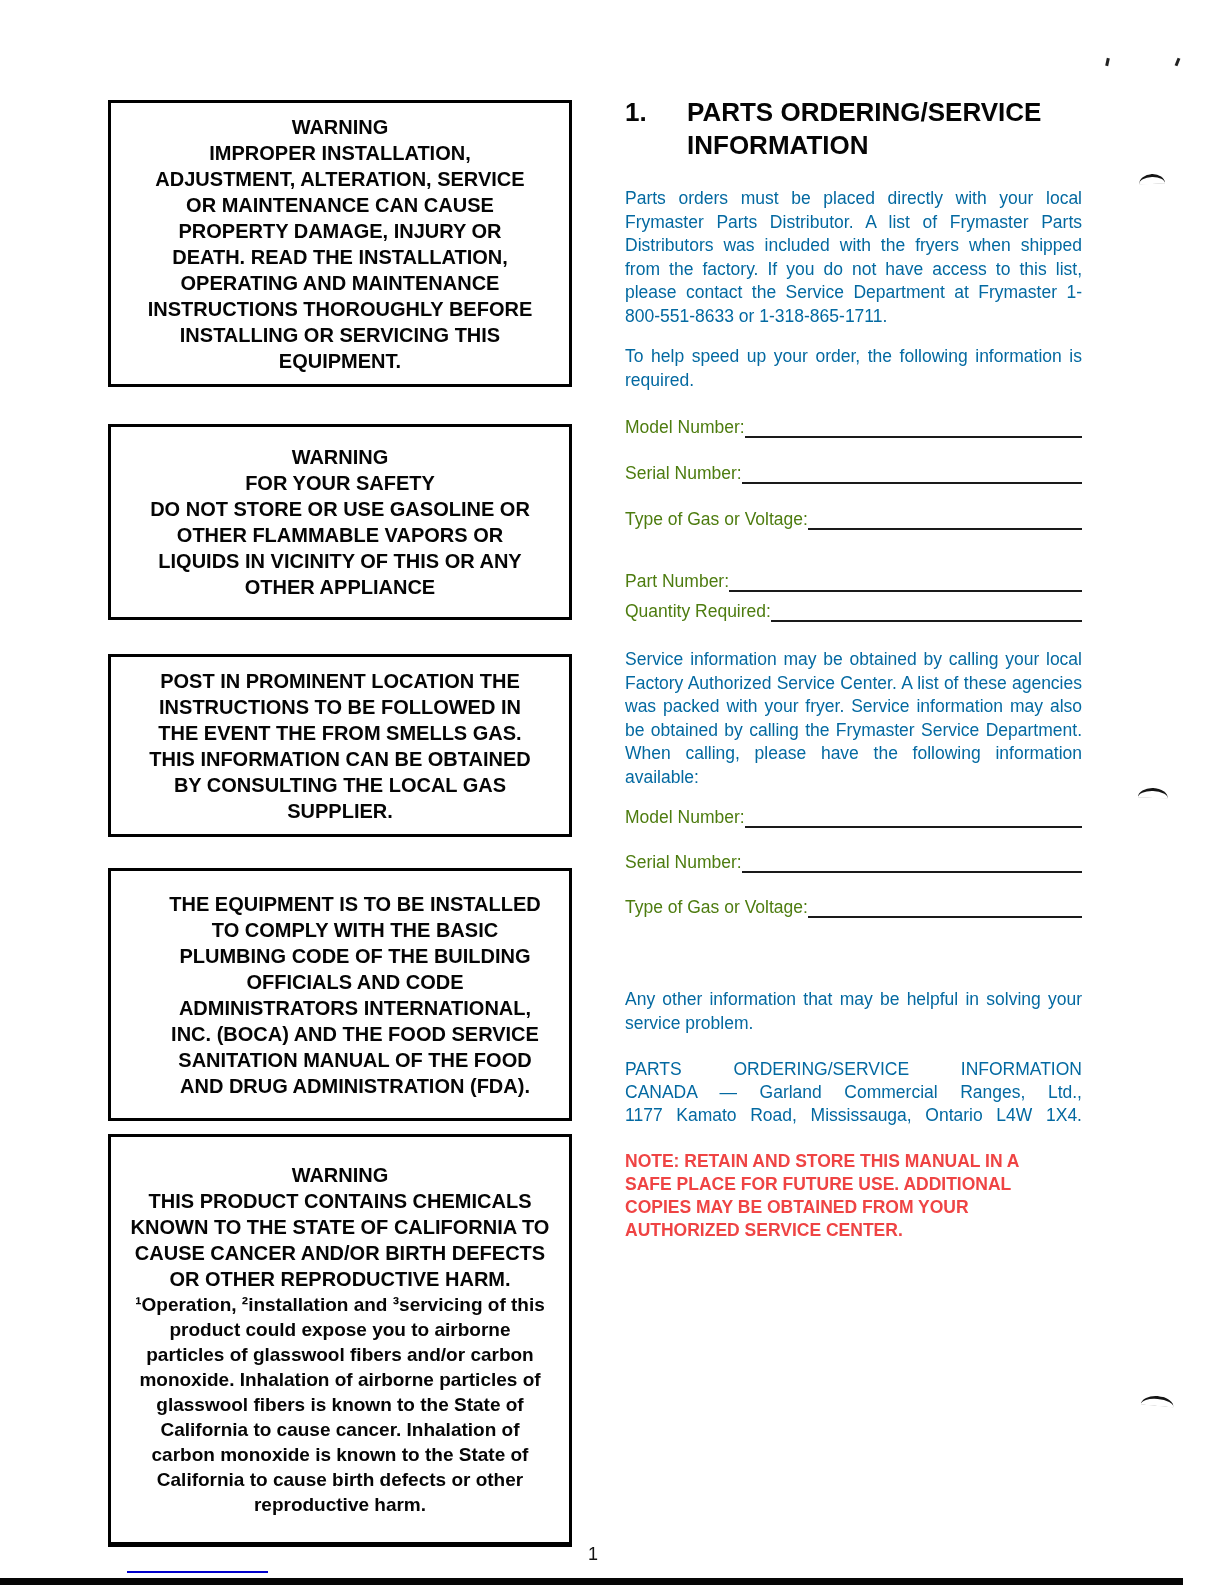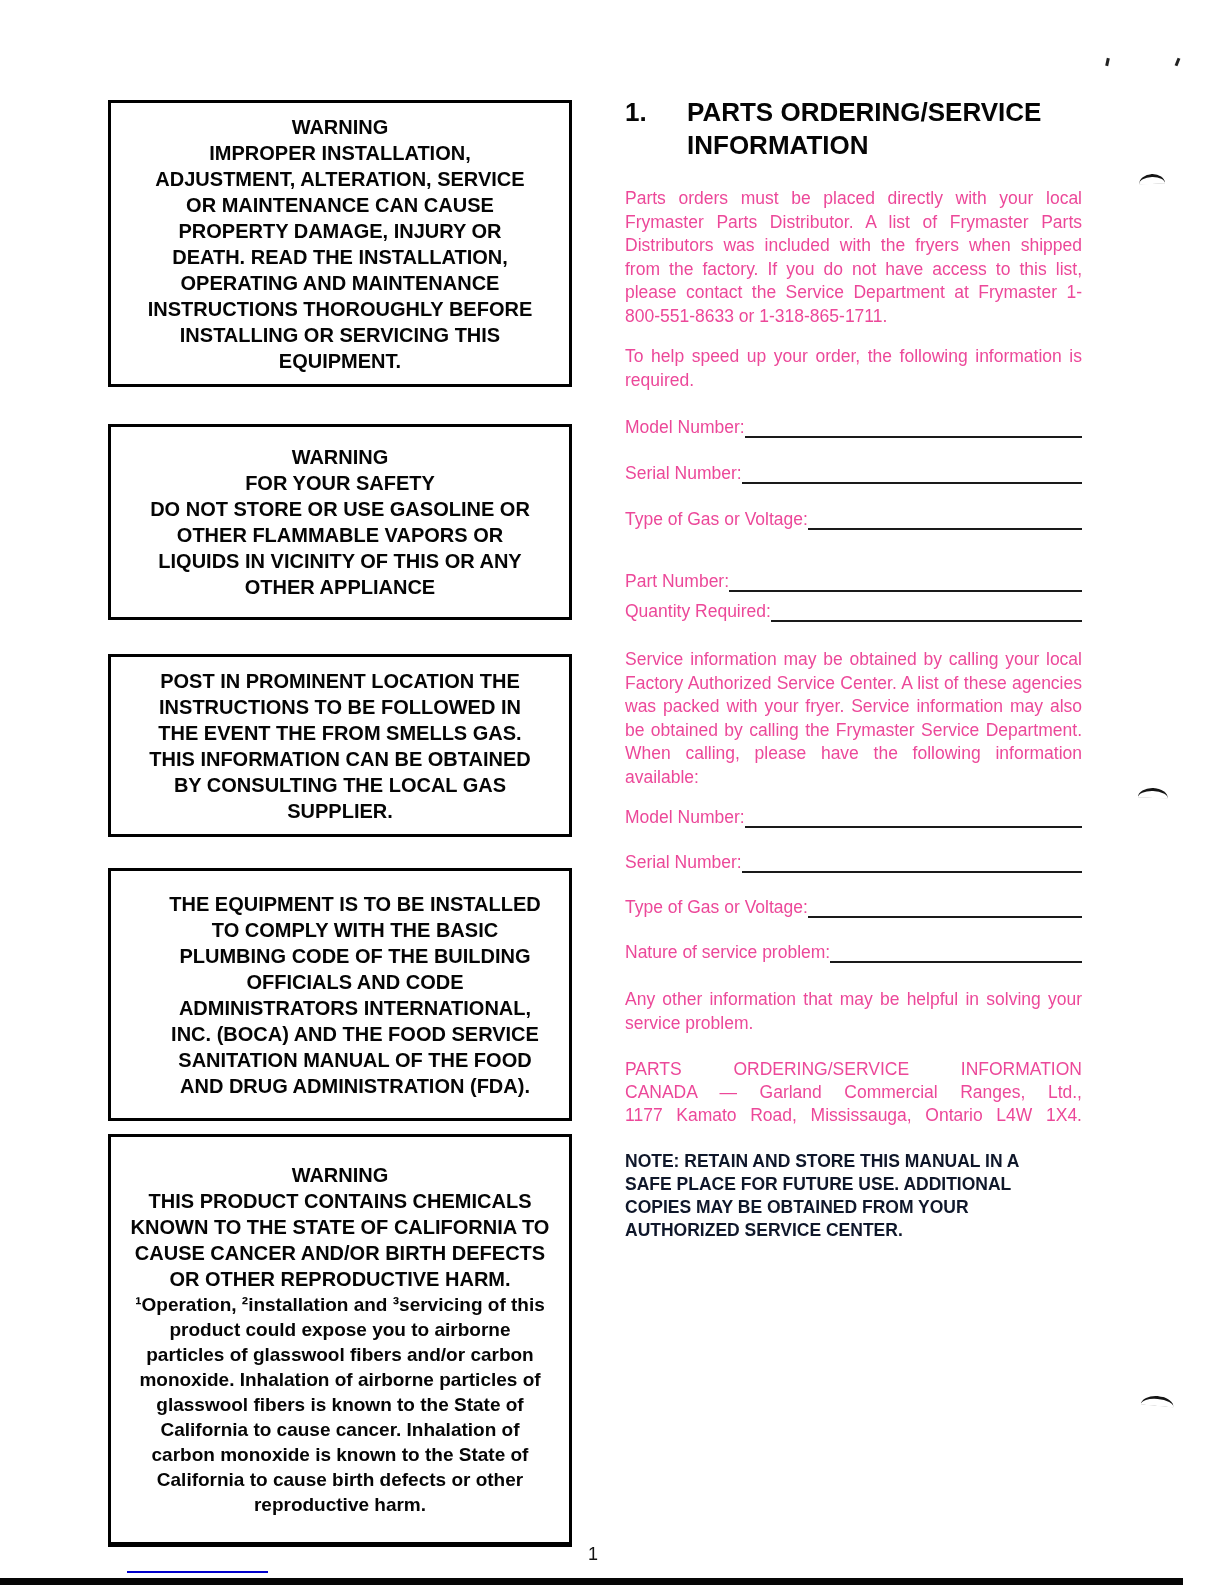--- a/index.html
+++ b/index.html
@@ -60,7 +60,7 @@
     font-size: 17.5px;
     line-height: 23.5px;
     text-align: justify;
-    color: #ec4899;
+    color: #0369a1;
   }
   .p-intro   { top: 187px; }
   .p-speed   { top: 345px; }

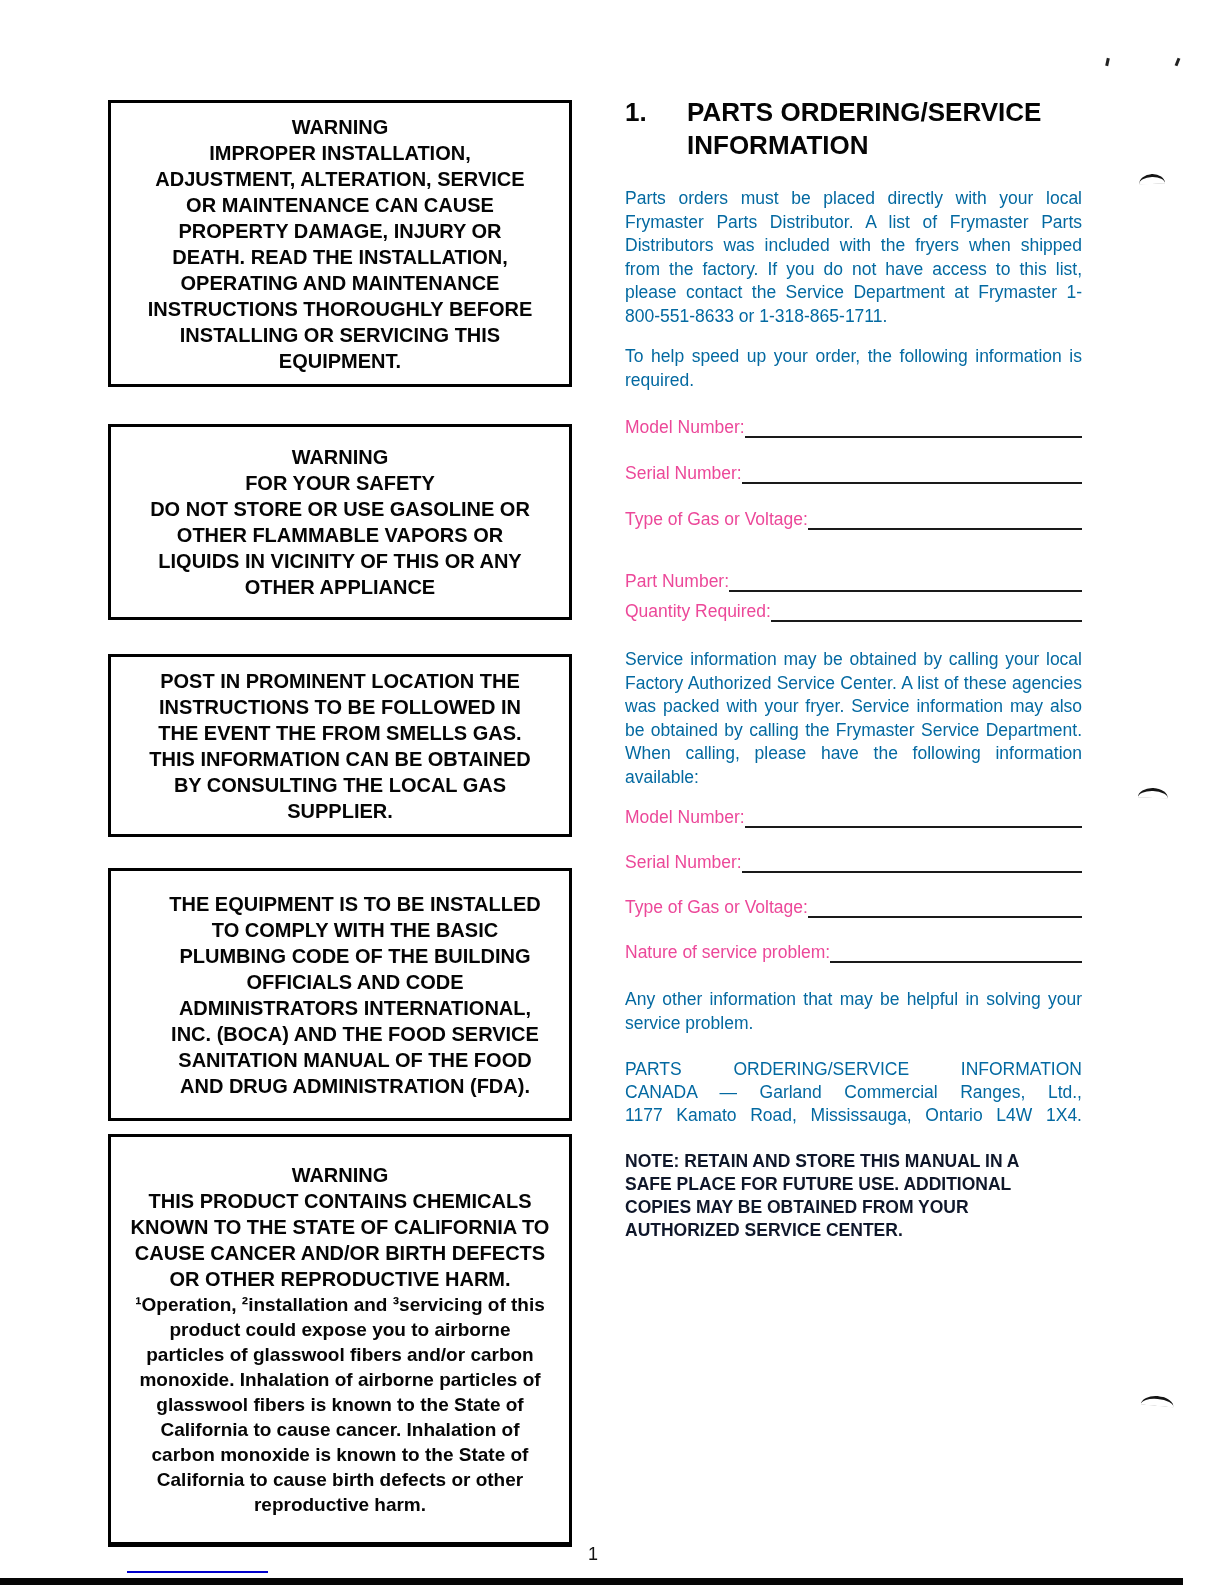--- a/index.html
+++ b/index.html
@@ -88,7 +88,7 @@
     font-size: 17.5px;
     line-height: 22px;
   }
-  .form-label { white-space: nowrap; color: #ec4899; }
+  .form-label { white-space: nowrap; color: #4d7c0f; }
   .blank-line { flex: 1 1 auto; border-bottom: 2px solid #1a1a1a; height: 20px; }
   .of1 { top: 416px; } .of2 { top: 462px; } .of3 { top: 508px; } .of4 { top: 554px; margin-top: 16px; } .of5 { top: 600px; }
   .sf1 { top: 806px; } .sf2 { top: 851px; } .sf3 { top: 896px; } .sf4 { top: 941px; }

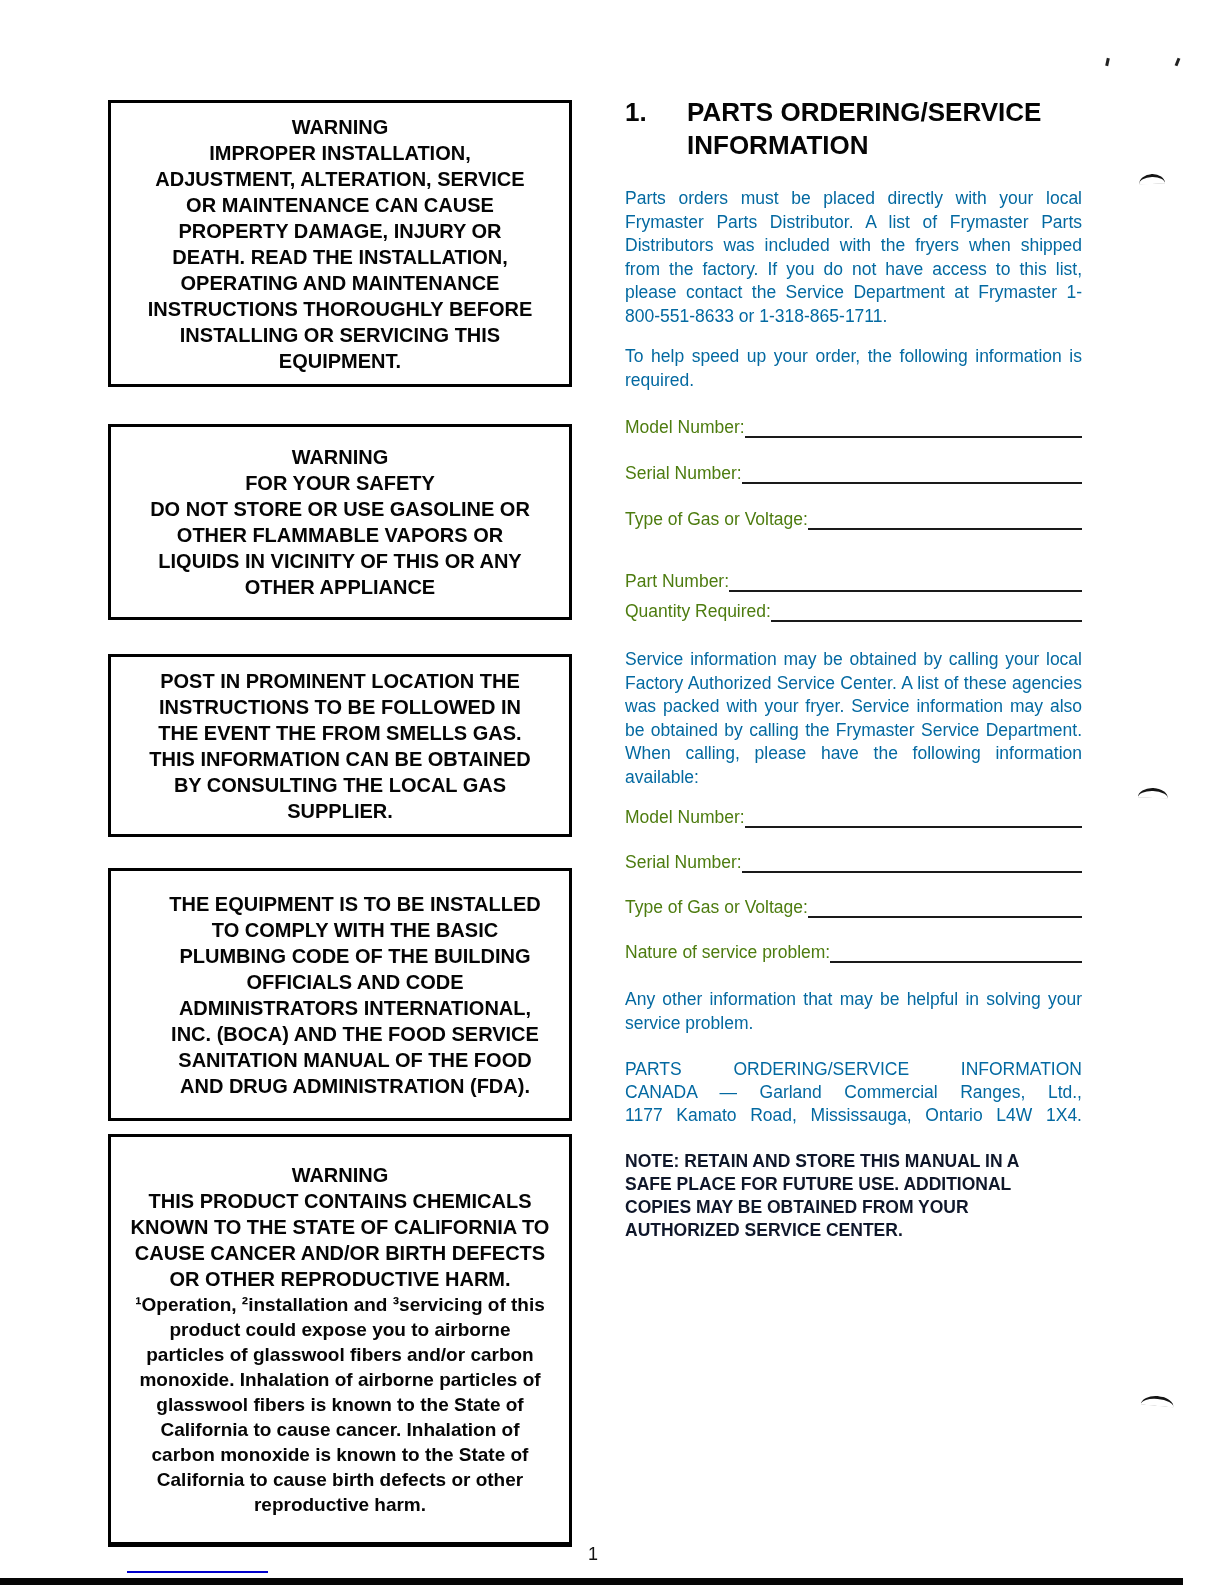--- a/index.html
+++ b/index.html
@@ -239,10 +239,6 @@
     <span class="form-label">Type of Gas or Voltage:</span>
     <span class="blank-line"></span>
   </div>
-  <div class="rblock form-row sf4">
-    <span class="form-label">Nature of service problem:</span>
-    <span class="blank-line"></span>
-  </div>
 
   <div class="rblock para p-other">Any other information that may be helpful in solving your service problem.</div>
 

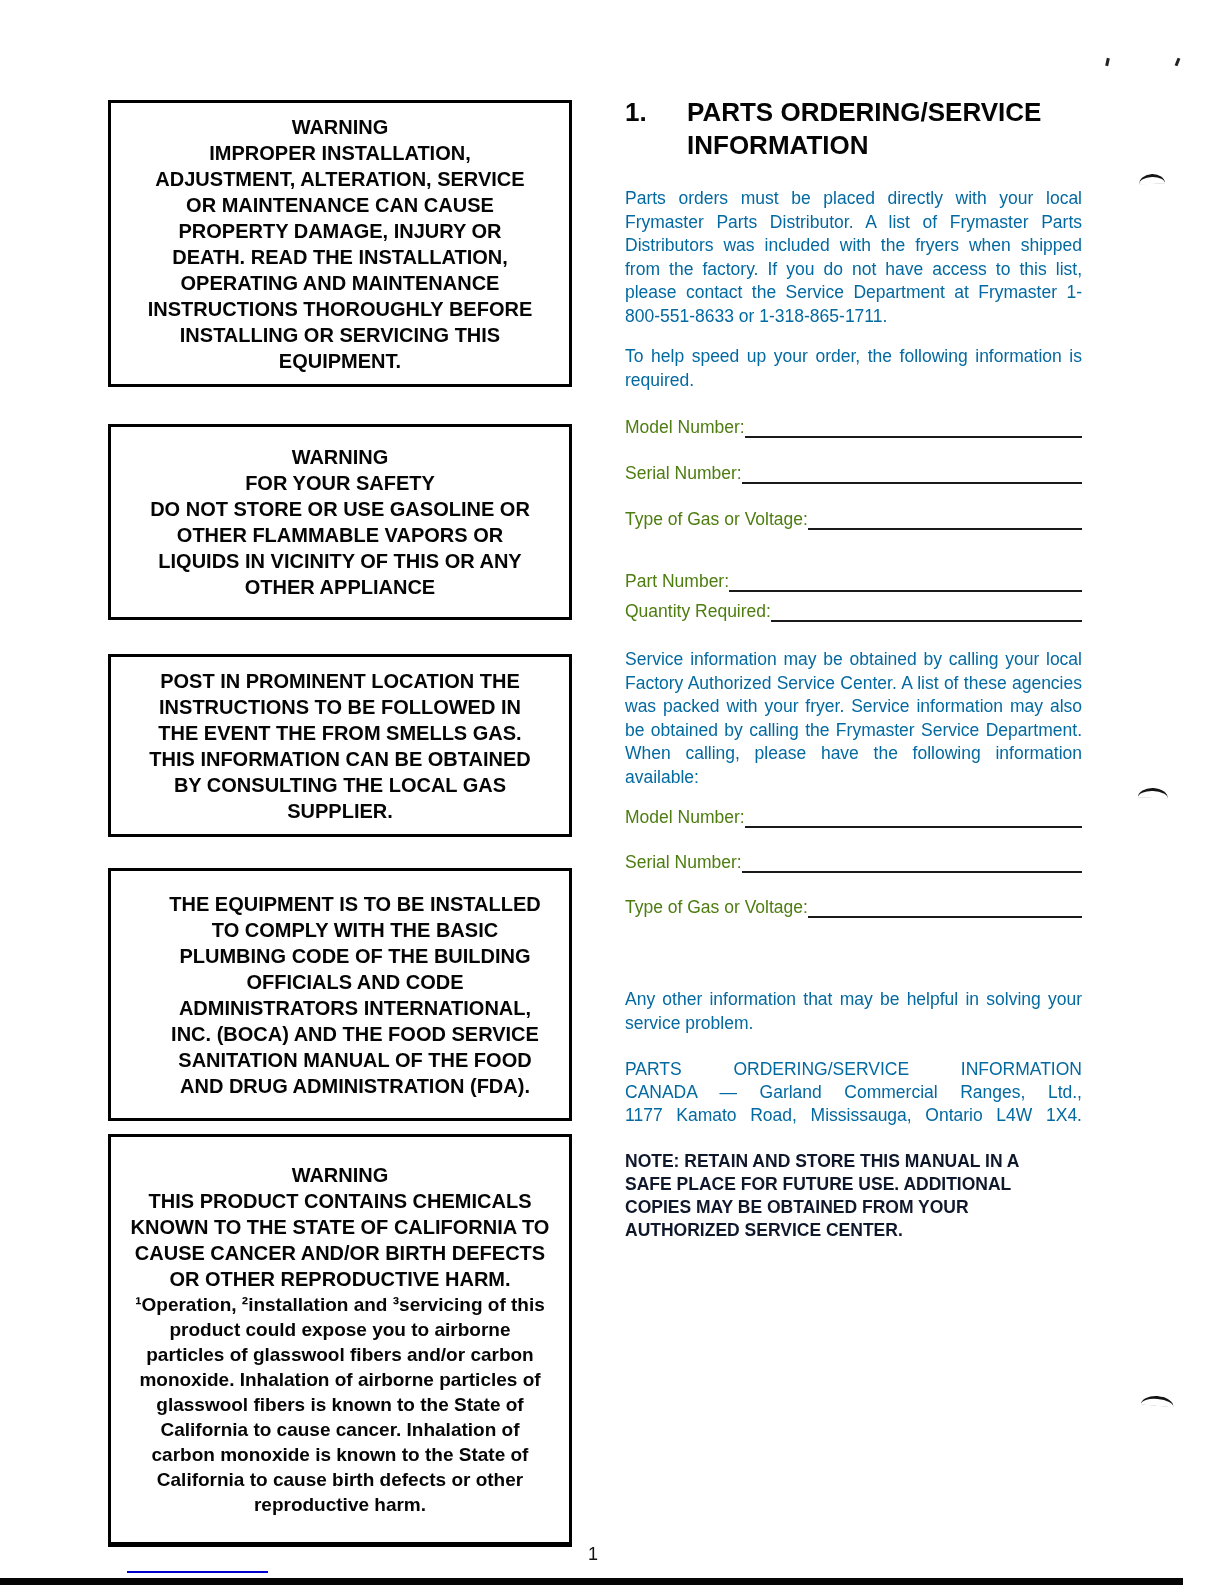--- a/index.html
+++ b/index.html
@@ -79,7 +79,7 @@
     white-space: pre-line;
     text-align: left;
     line-height: 23px;
-    color: #0f172a;
+    color: #ef4444;
   }
   .form-row {
     height: 22px;

